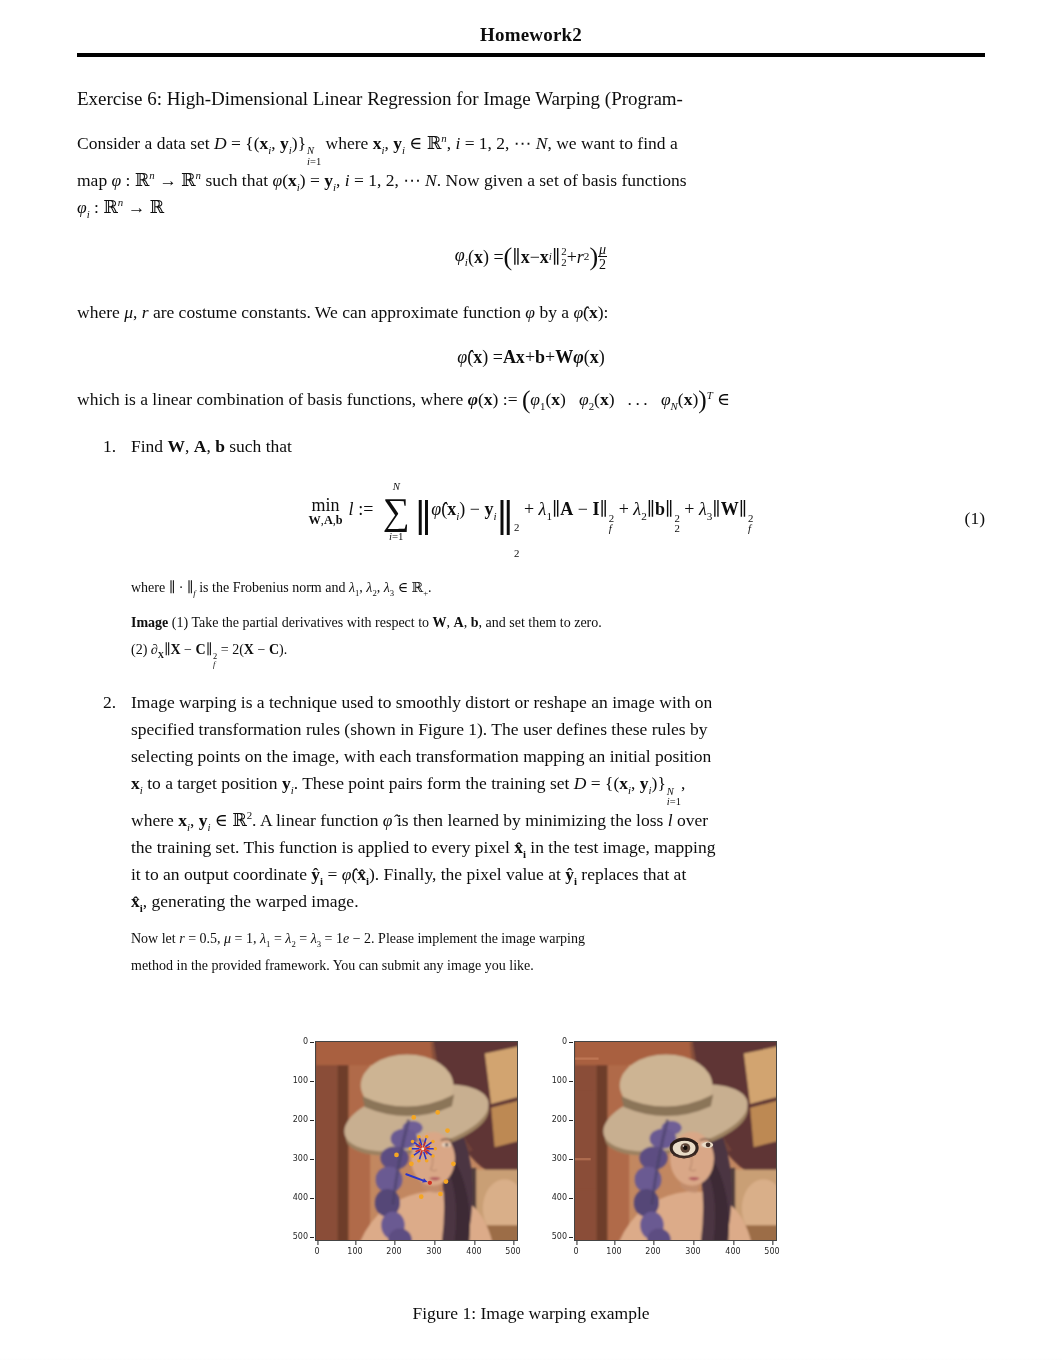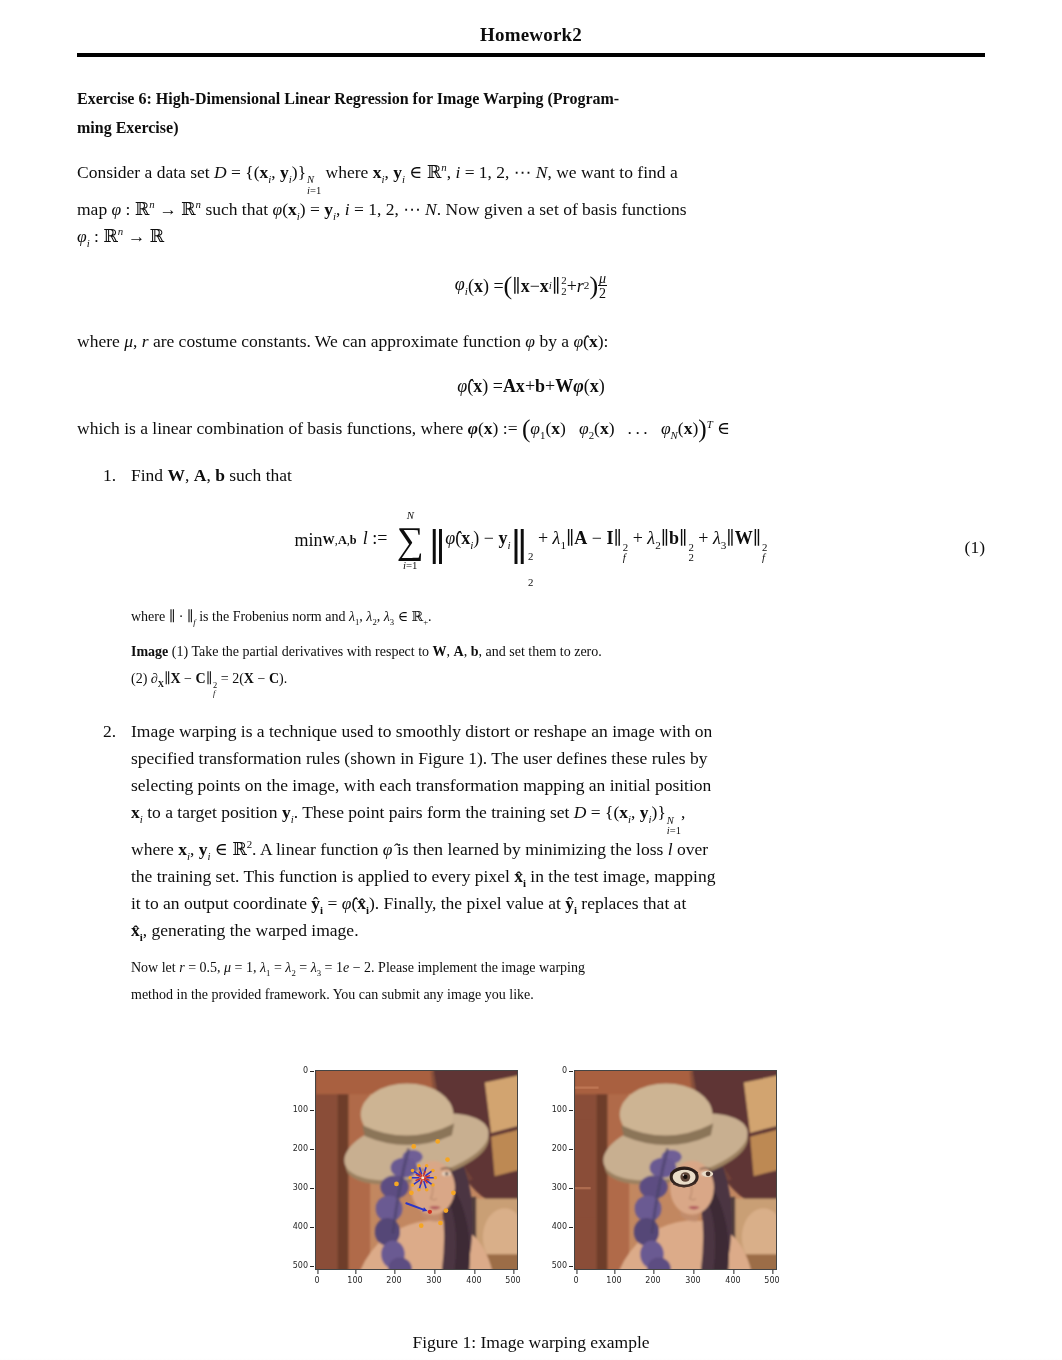--- a/index.html
+++ b/index.html
@@ -12,7 +12,7 @@
   .doc-title { margin-top:24px; text-align:center; font-weight:bold; font-size:19px; letter-spacing:.2px; }
   .head-rule { margin-top:7px; height:3.5px; background:#000; border:none; }
 
-  .exercise-heading { margin-top:27px; font-weight:bold; font-size:16px; line-height:29px; }
+  .exercise-heading { margin-top:27px; font-weight:normal; font-size:19px; line-height:29px; }
 
   .para { margin-top:17px; font-size:17.5px; line-height:27px; }
   .para .line { white-space:nowrap; }

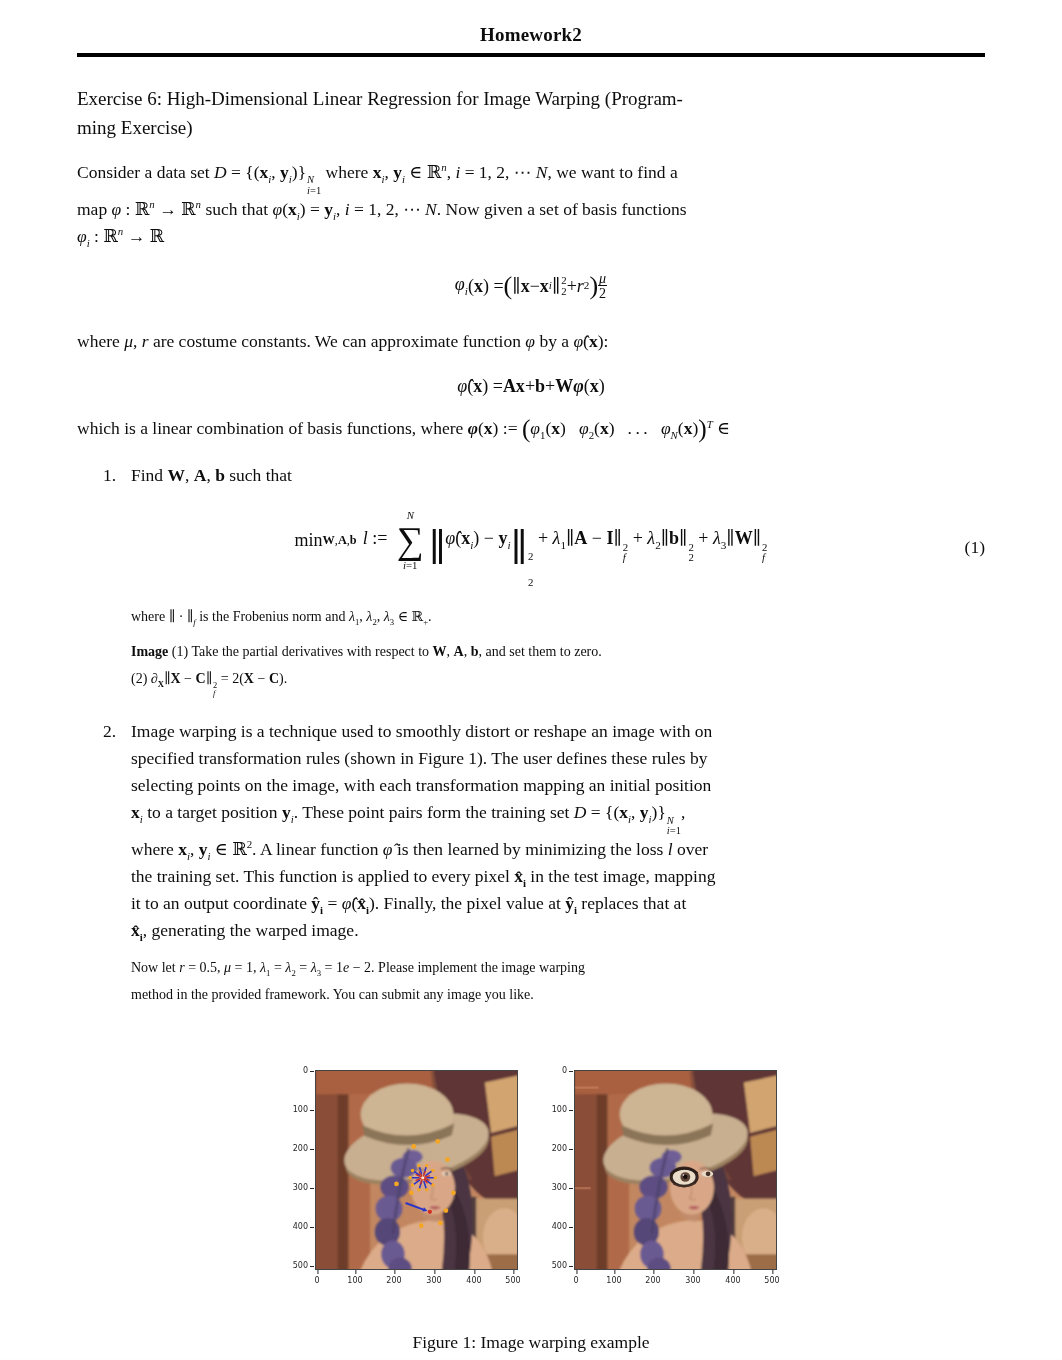--- a/index.html
+++ b/index.html
@@ -74,7 +74,6 @@
 
   <div class="exercise-heading">
     <div class="line">Exercise 6: High-Dimensional Linear Regression for Image Warping (Program-</div>
-    <div class="line">ming Exercise)</div>
   </div>
 
   <div class="para">

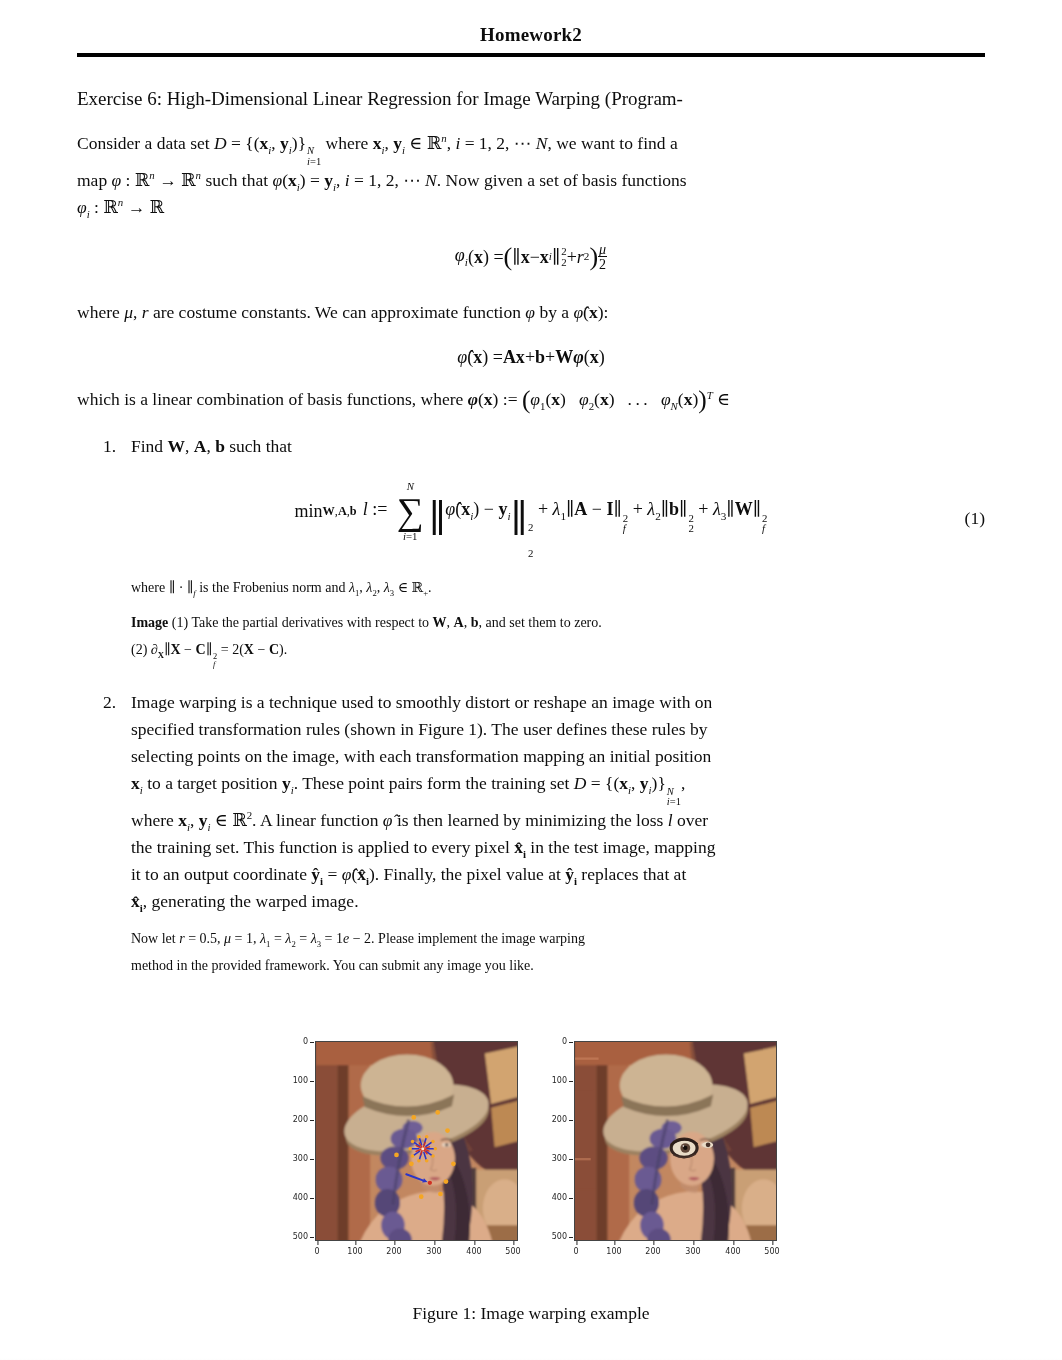--- a/index.html
+++ b/index.html
@@ -31,7 +31,7 @@
   .ss.tall { height:3.4em; vertical-align:-1.45em; }
   .nb { font-size:2.1em; font-weight:300; vertical-align:-0.42em; letter-spacing:-1px; }
   .bp { font-size:1.45em; font-weight:300; vertical-align:-0.1em; }
-  .munder { display:inline-flex; flex-direction:row; align-items:center; line-height:1.05; vertical-align:middle; margin-right:6px; }
+  .munder { display:inline-flex; flex-direction:column; align-items:center; line-height:1.05; vertical-align:middle; margin-right:6px; }
   .munder .mu { font-size:0.68em; }
   .bigsum { display:inline-flex; flex-direction:column; align-items:center; line-height:1; vertical-align:middle; margin:0 5px; }
   .bigsum .sig { font-size:2.1em; line-height:.95; }

